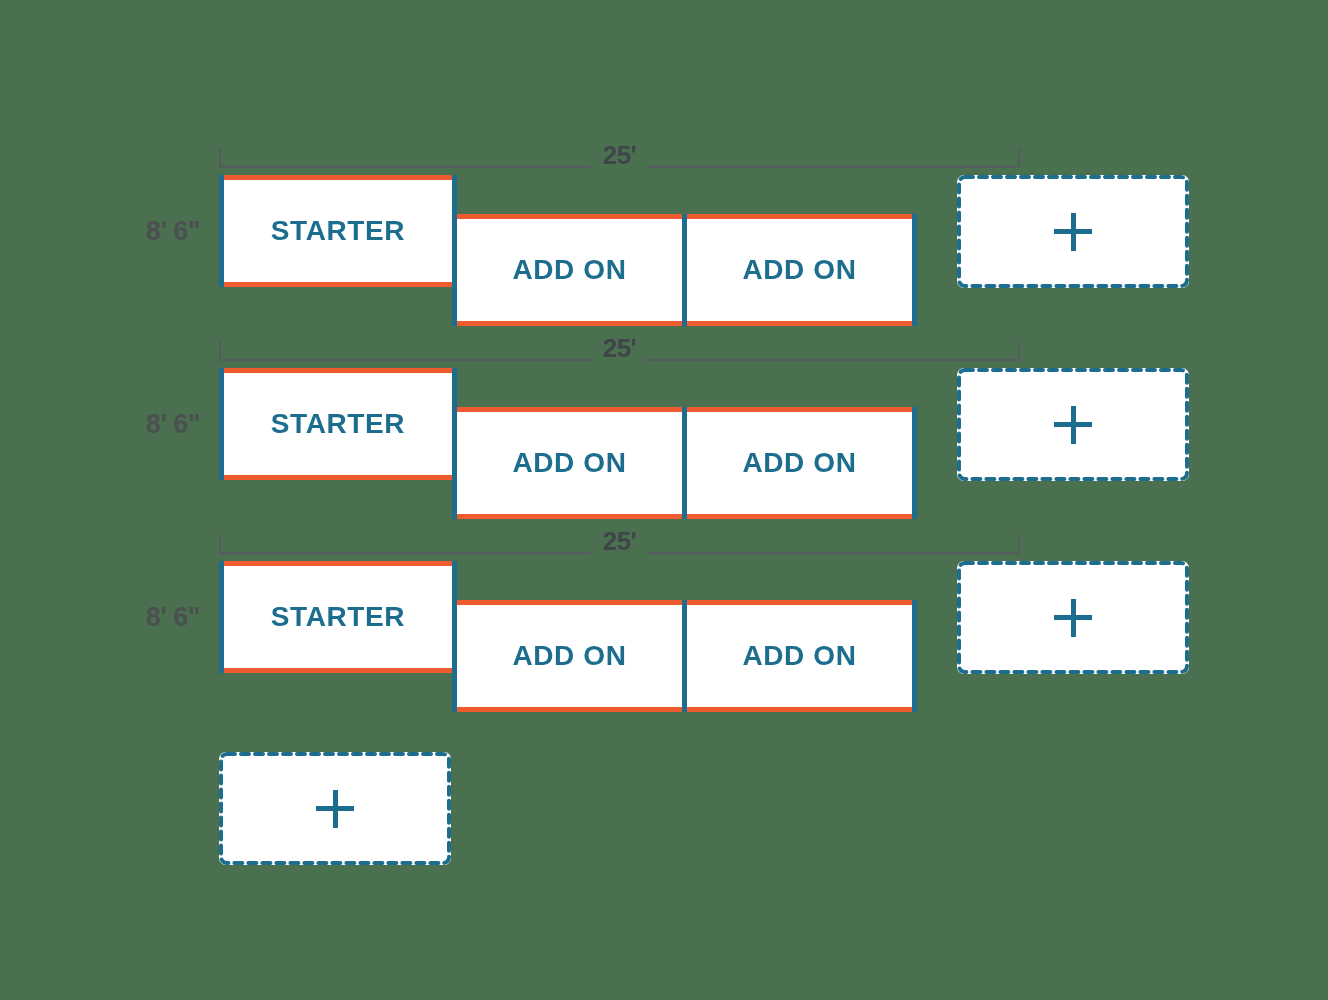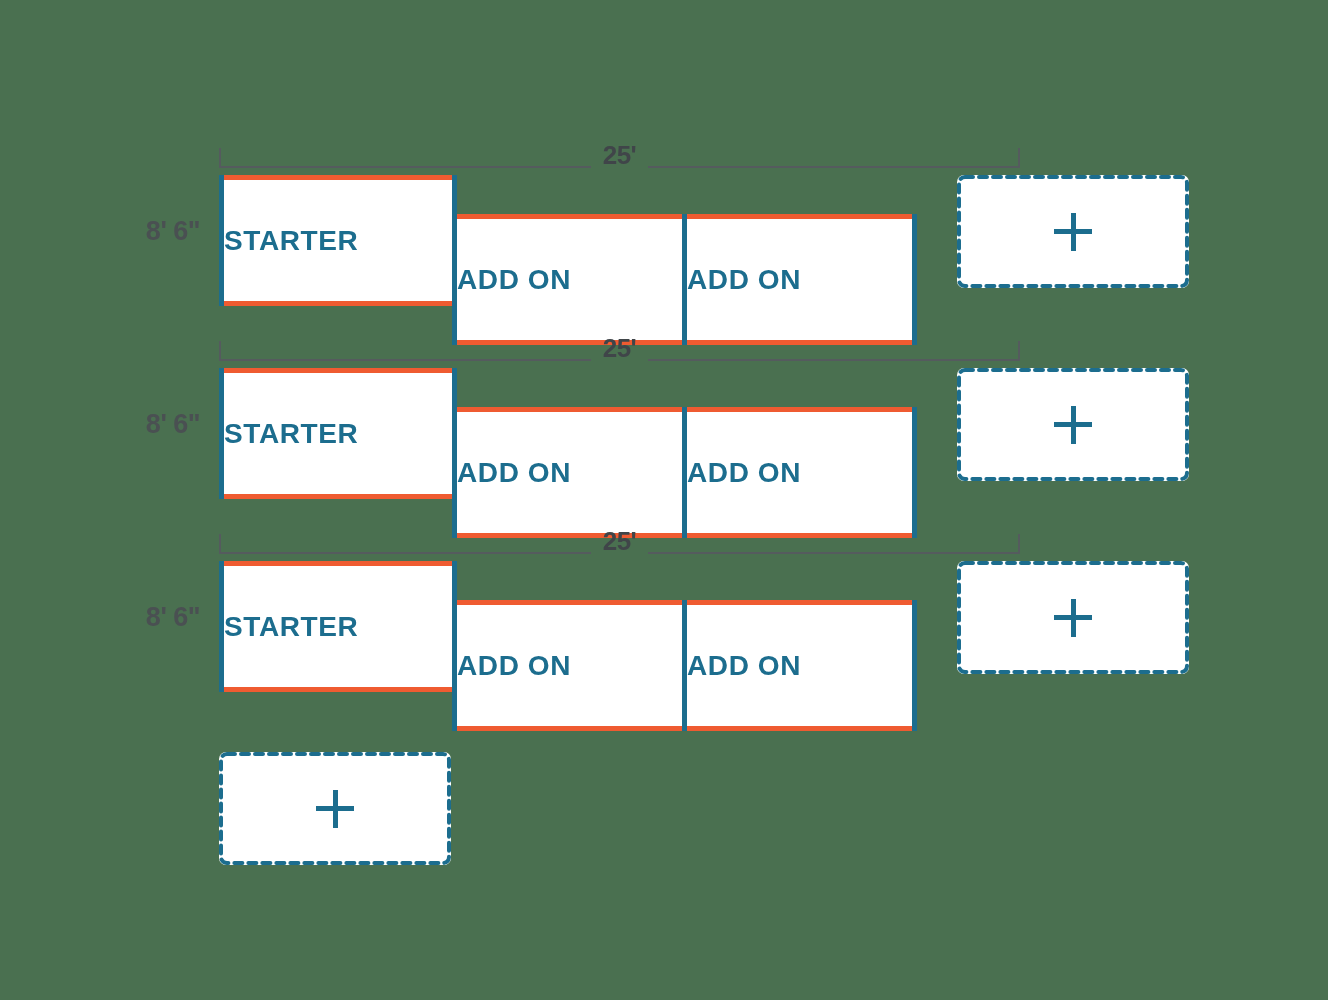--- a/index.html
+++ b/index.html
@@ -111,14 +111,14 @@
   }
   .segment {
     position: relative;
-    height: 131px;
+    height: 112px;
     background: #ffffff;
     border-left: 5px solid #1c6d8e;
     border-right: 5px solid #1c6d8e;
     box-sizing: border-box;
     display: flex;
     align-items: center;
-    justify-content: flex-start;
+    justify-content: center;
     margin-right: -5px;
   }
   .segment:last-child { margin-right: 0; }

